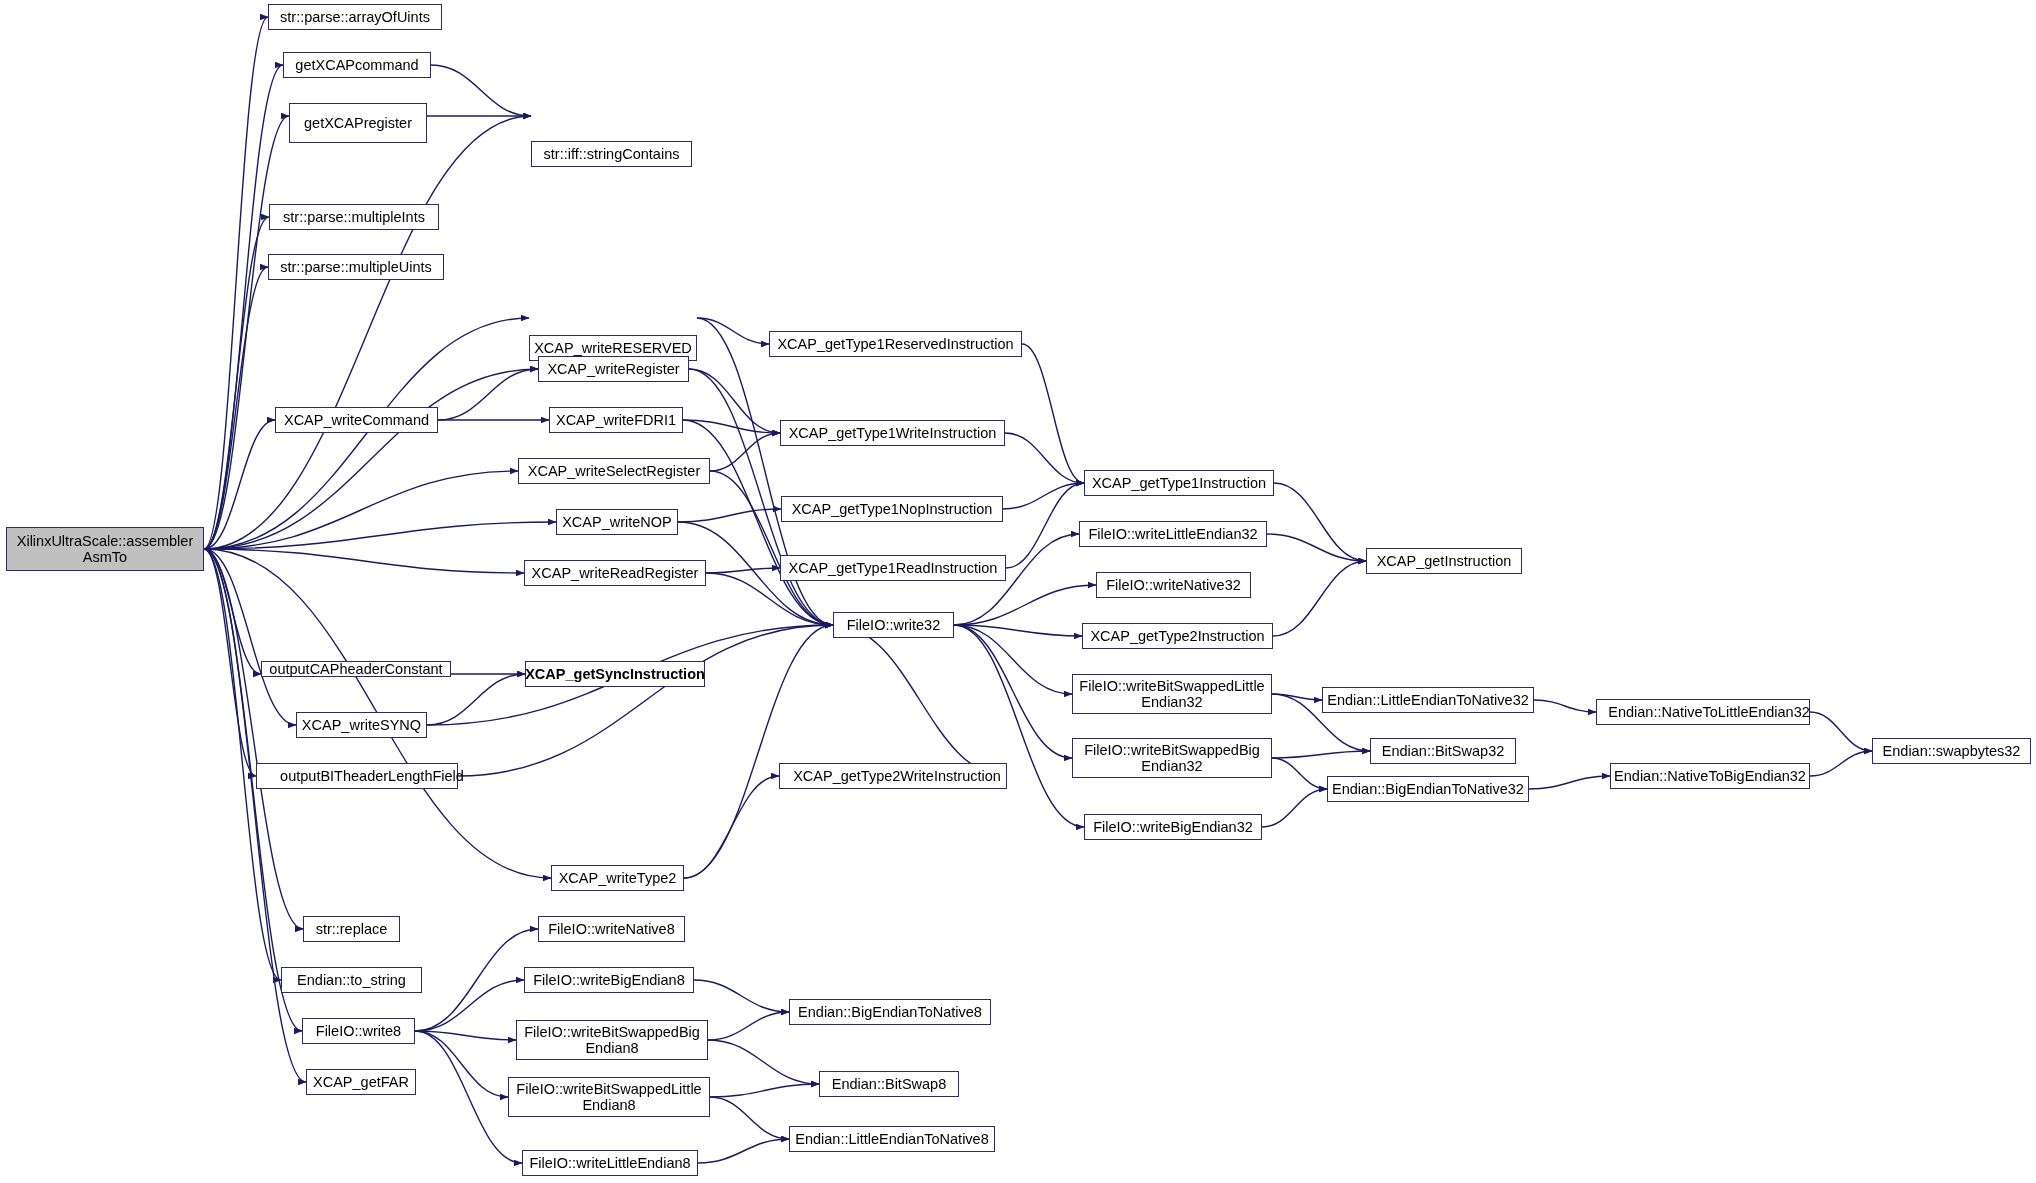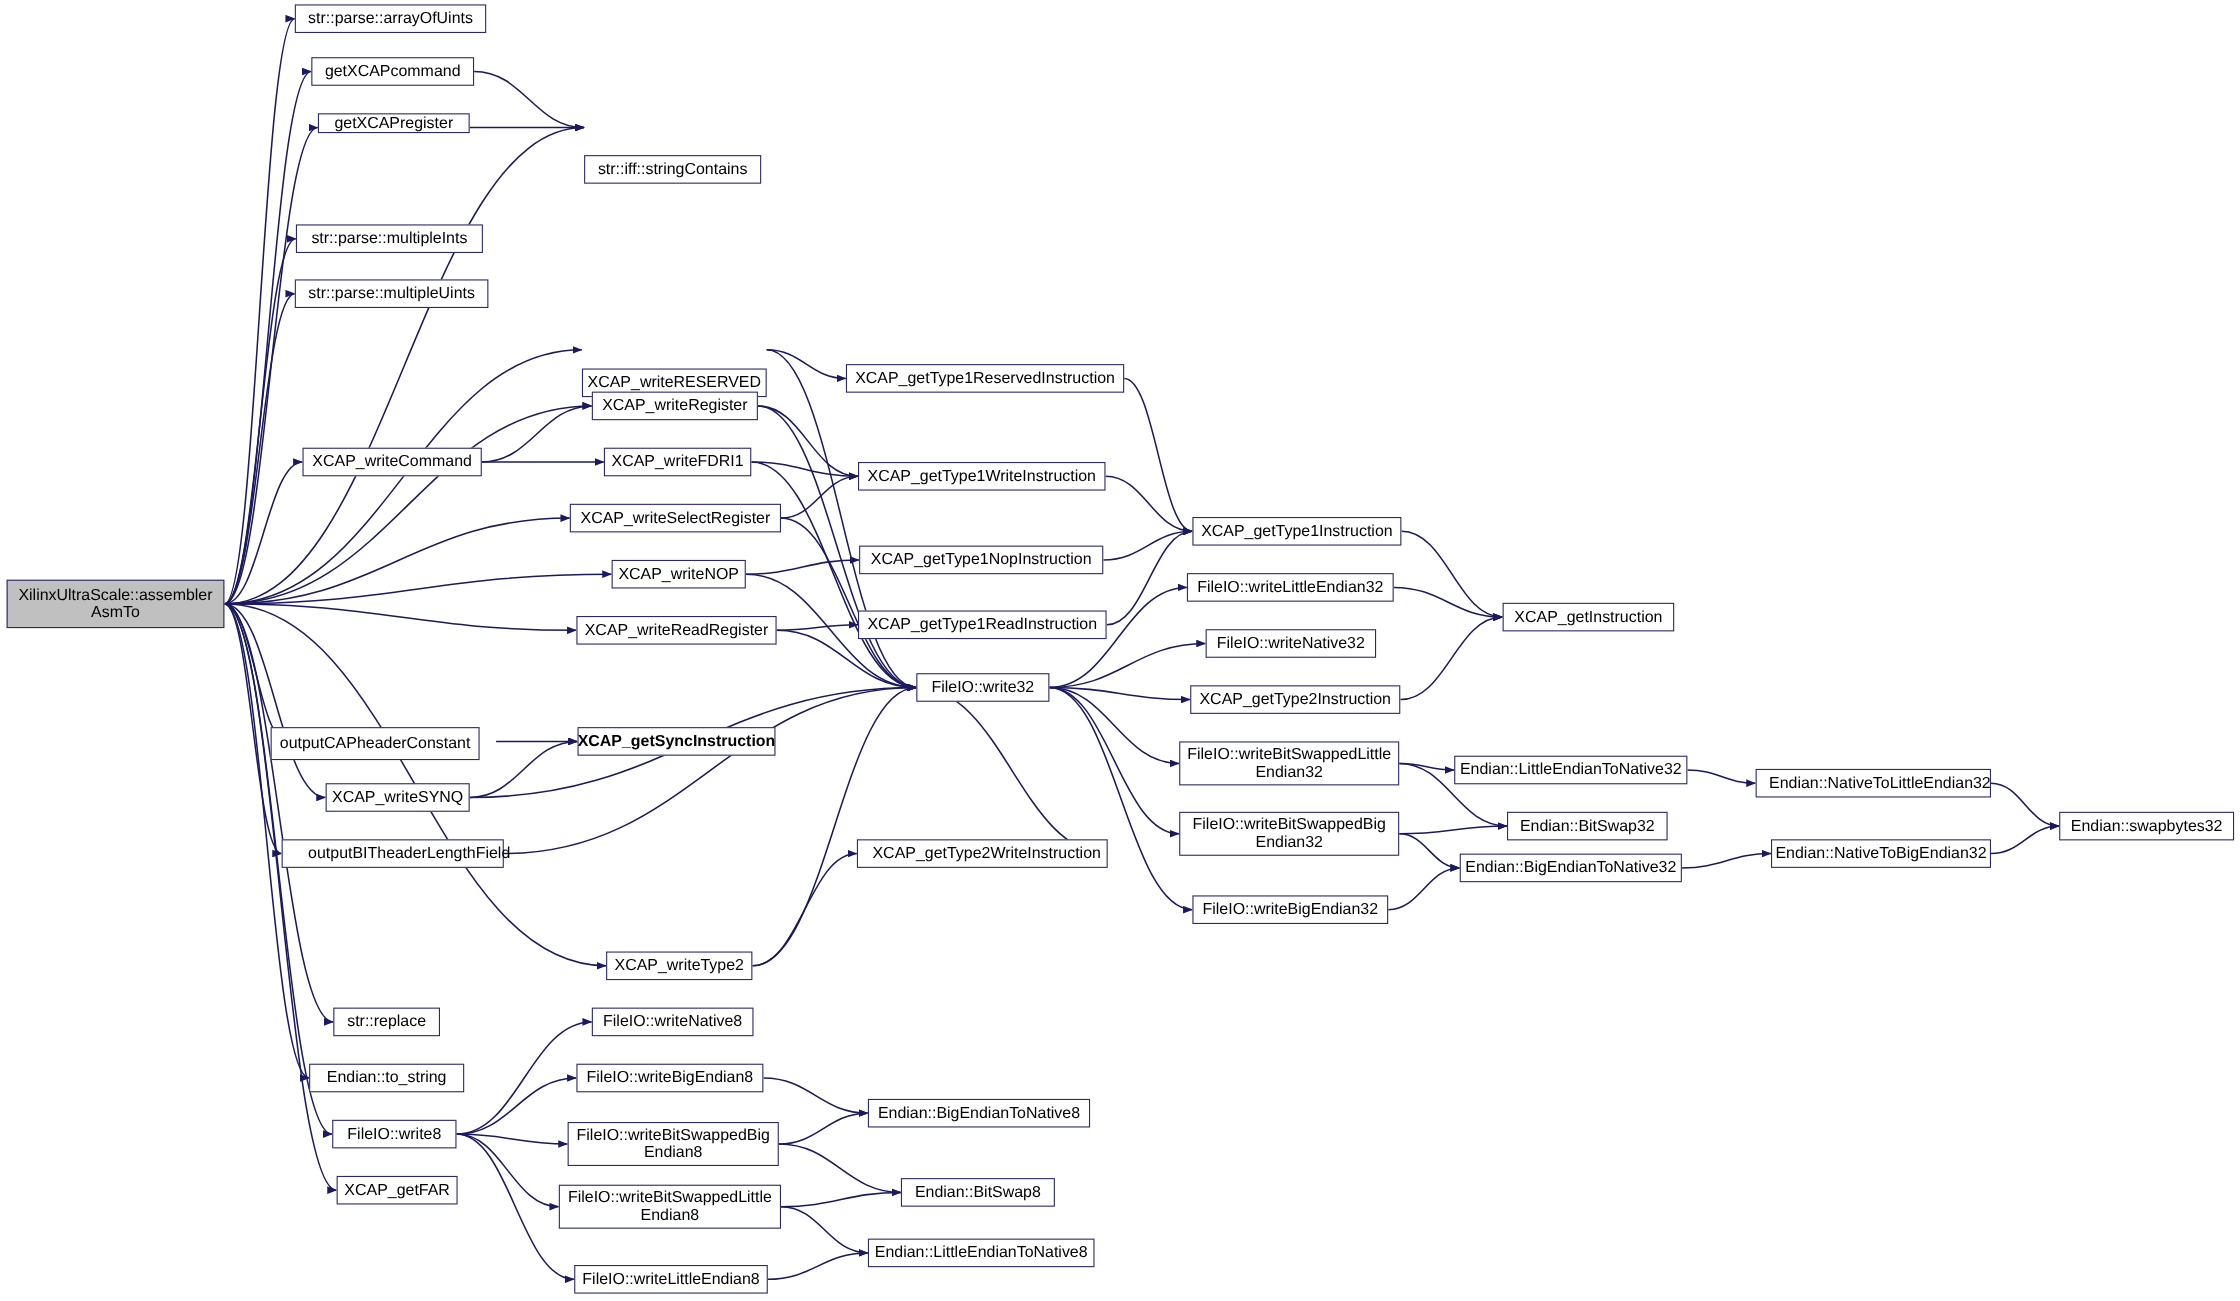--- a/index.html
+++ b/index.html
@@ -138,7 +138,7 @@
 AsmTo</div>
     <div class="node" style="left: 268px; top: 4px; width: 174px; height: 26px;">str::parse::arrayOfUints</div>
     <div class="node" style="left: 283px; top: 52px; width: 148px; height: 26px;">getXCAPcommand</div>
-    <div class="node" style="left: 289px; top: 103px; width: 138px; height: 18px;">getXCAPregister</div>
+    <div class="node" style="left: 289px; top: 103px; width: 138px; height: 40px;">getXCAPregister</div>
     <div class="node" style="left: 531px; top: 103px; width: 161px; height: 26px; margin-top: 38px;">str::iff::stringContains</div>
     <div class="node" style="left: 269px; top: 204px; width: 170px; height: 26px;">str::parse::multipleInts</div>
     <div class="node" style="left: 268px; top: 254px; width: 176px; height: 26px;">str::parse::multipleUints</div>

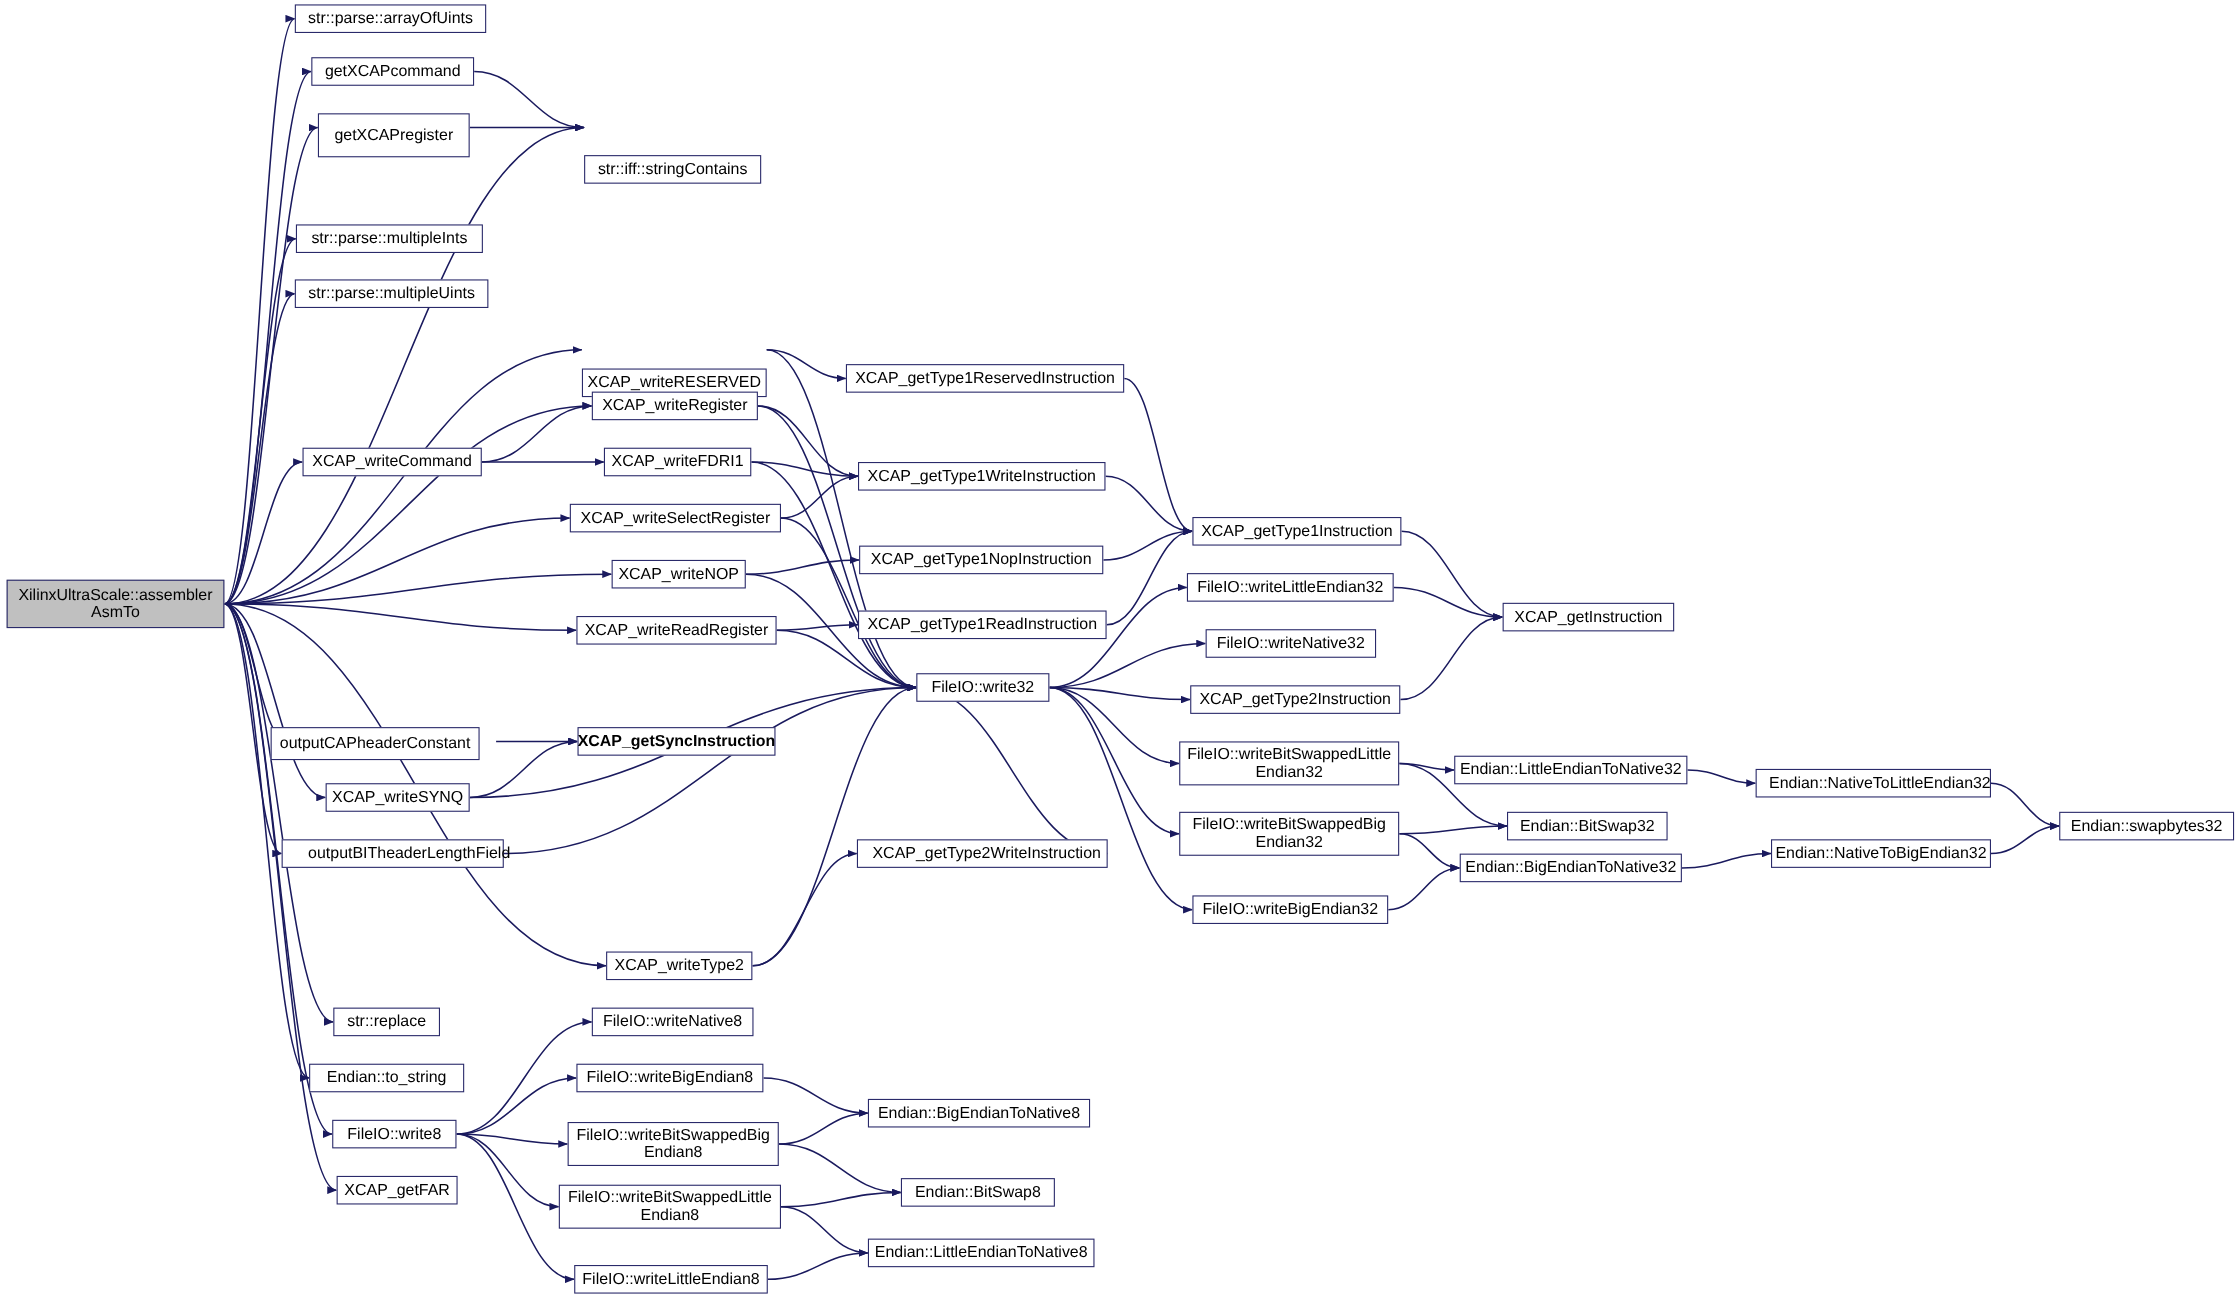--- a/index.html
+++ b/index.html
@@ -159,7 +159,7 @@
     <div class="node" style="left: 1096px; top: 572px; width: 155px; height: 26px;">FileIO::writeNative32</div>
     <div class="node" style="left: 1082px; top: 623px; width: 191px; height: 26px;">XCAP_getType2Instruction</div>
     <div class="node" style="left: 1366px; top: 548px; width: 156px; height: 26px;">XCAP_getInstruction</div>
-    <div class="node" style="left: 246px; top: 661px; width: 190px; height: 30px;">outputCAPheaderConstant</div>
+    <div class="node" style="left: 261px; top: 661px; width: 190px; height: 16px;">outputCAPheaderConstant</div>
     <div class="node" style="left: 525px; top: 661px; width: 180px; height: 26px; font-weight: bold;">XCAP_getSyncInstruction</div>
     <div class="node" style="left: 296px; top: 712px; width: 131px; height: 26px;">XCAP_writeSYNQ</div>
     <div class="node" style="left: 1072px; top: 674px; width: 200px; height: 40px;">FileIO::writeBitSwappedLittle

